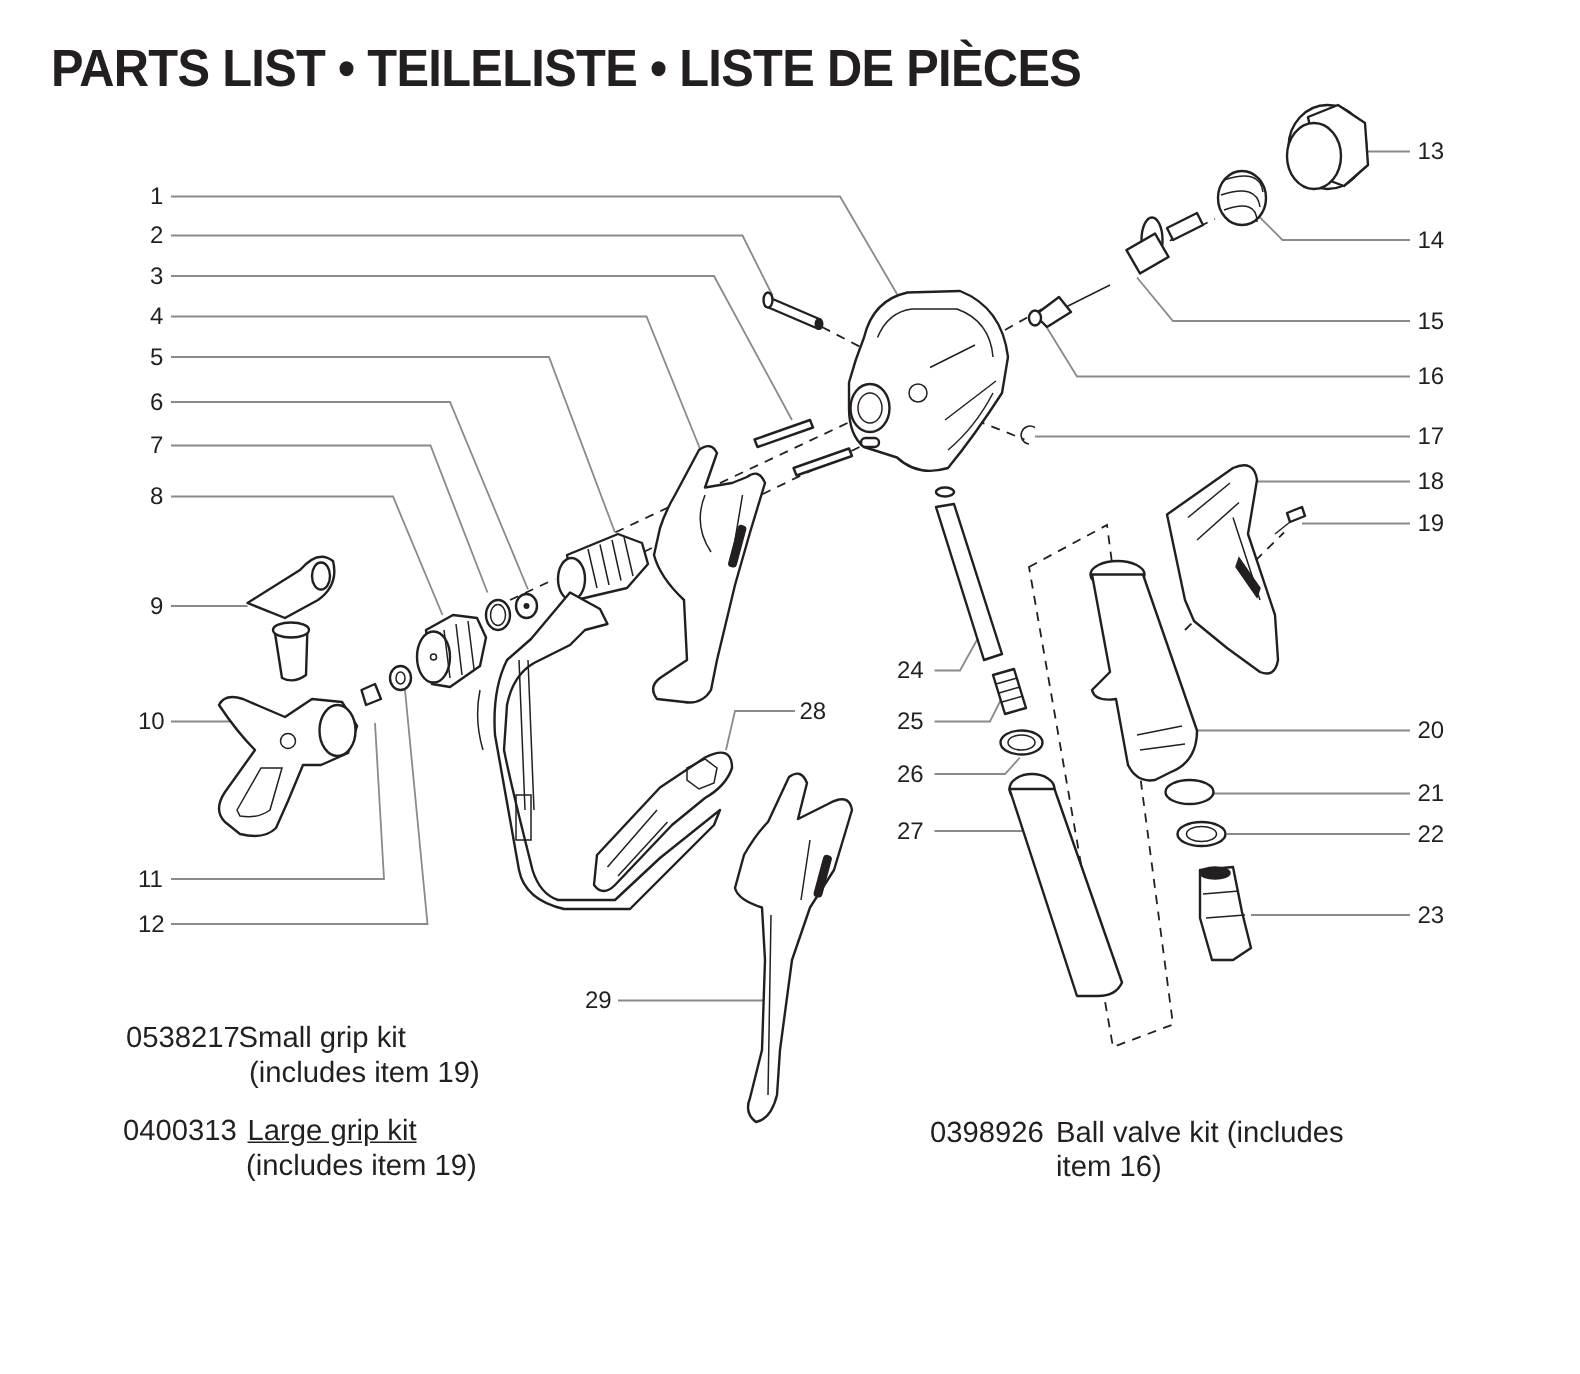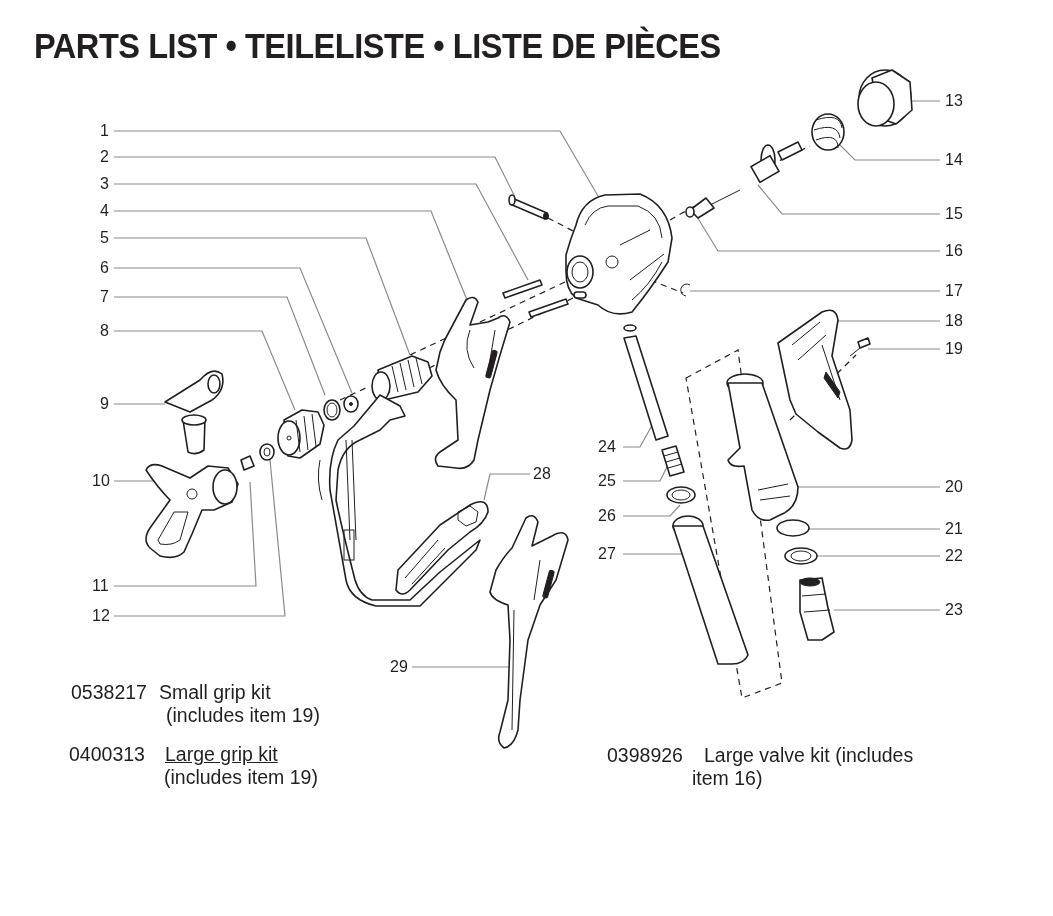--- a/index.html
+++ b/index.html
@@ -13,7 +13,7 @@
   .dash { stroke:#231f20; stroke-width:1.2; fill:none; stroke-dasharray:6 5; }
   .dark { fill:#231f20; stroke:#231f20; }
   .kit { position:absolute; font-size:19.5px; line-height:23px; color:#231f20; }
-  .kit .num { position:absolute; left:3px; top:0; white-space:nowrap; }
+  .kit .num { position:absolute; left:16px; top:0; white-space:nowrap; }
   .kit .desc { position:absolute; top:0; white-space:nowrap; }
 </style>
 </head>

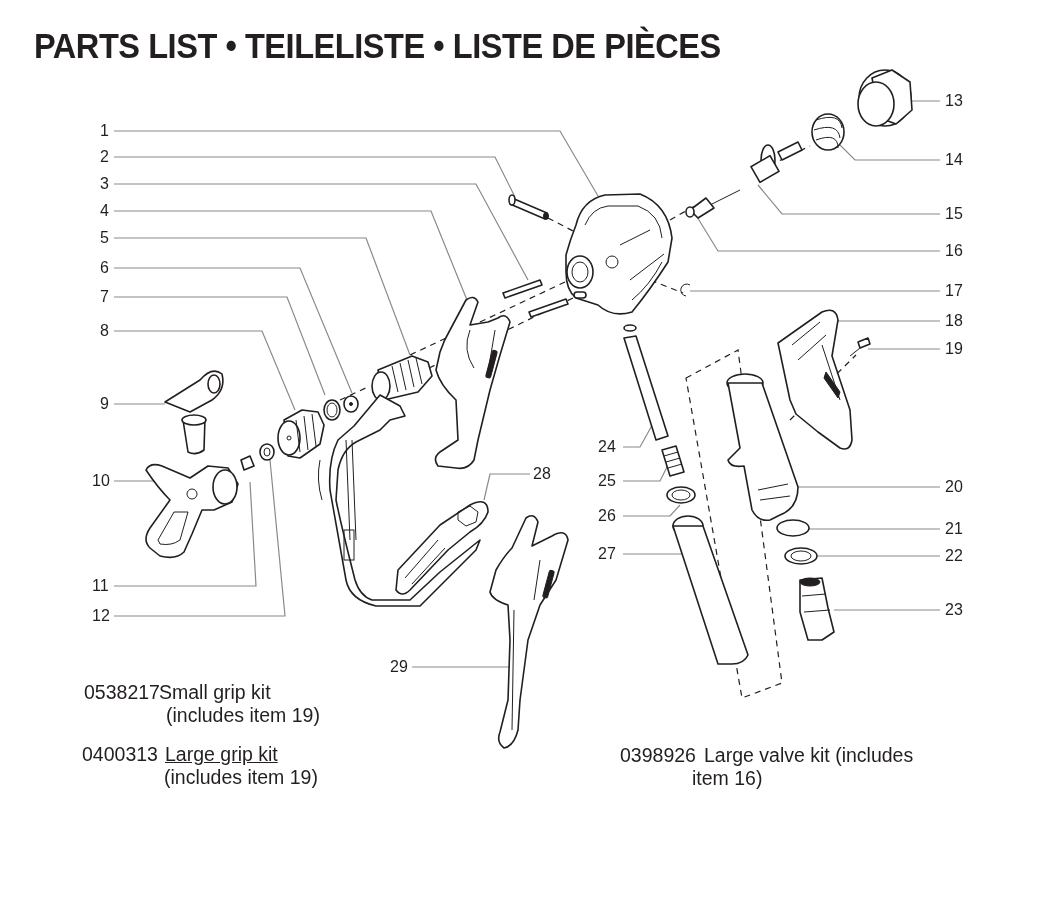--- a/index.html
+++ b/index.html
@@ -283,7 +283,7 @@
 
 <div class="kit" style="left:604px; top:744px;">
   <span class="num">0398926</span>
-  <span class="desc" style="left:100px;">Large valve kit (includes</span>
+  <span class="desc" style="left:100px;">Ball valve kit (includes</span>
   <span class="desc" style="left:88px; top:23px;text-align:center;">item 16)</span>
 </div>
 

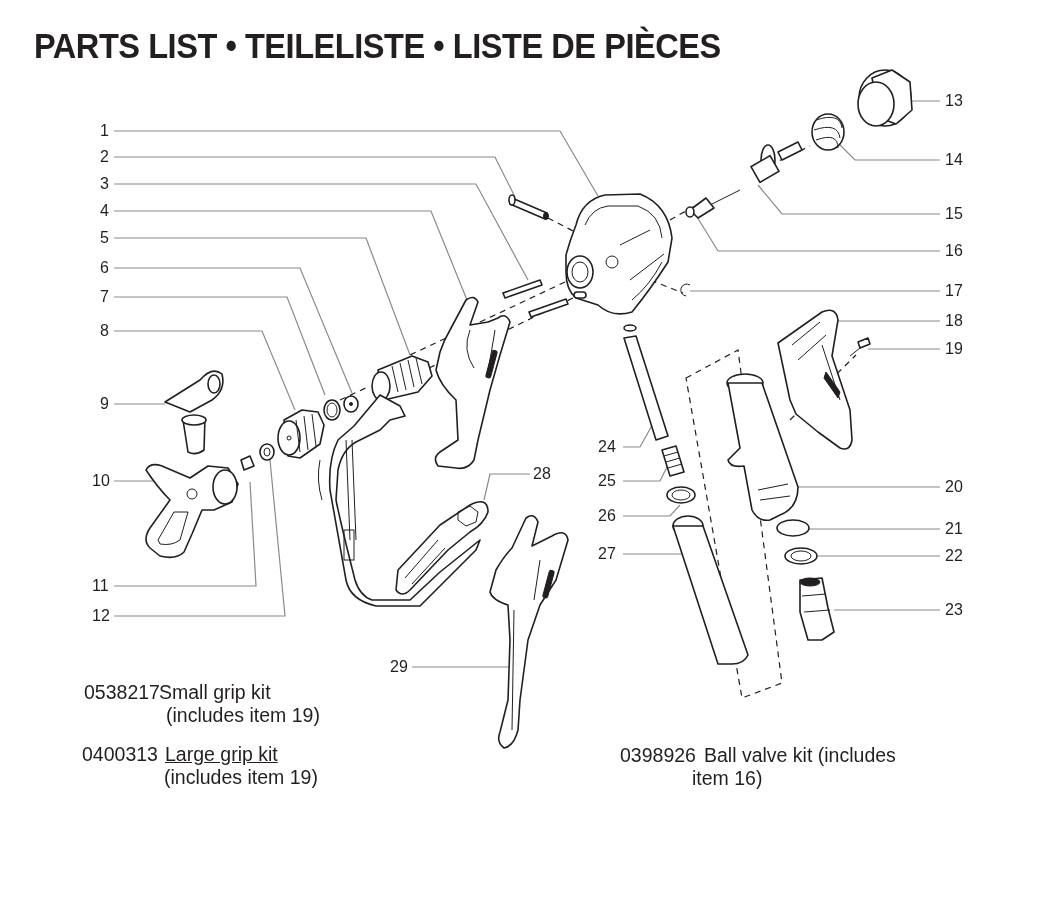--- a/index.html
+++ b/index.html
@@ -284,7 +284,7 @@
 <div class="kit" style="left:604px; top:744px;">
   <span class="num">0398926</span>
   <span class="desc" style="left:100px;">Ball valve kit (includes</span>
-  <span class="desc" style="left:88px; top:23px;text-align:center;">item 16)</span>
+  <span class="desc" style="left:100px; top:23px;text-align:center;">item 16)</span>
 </div>
 
 </body></html>

